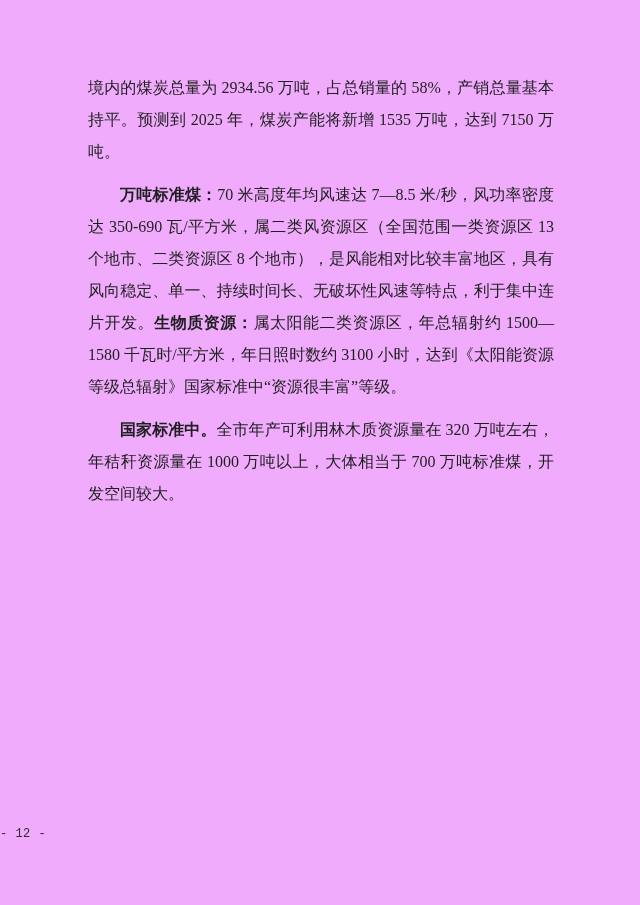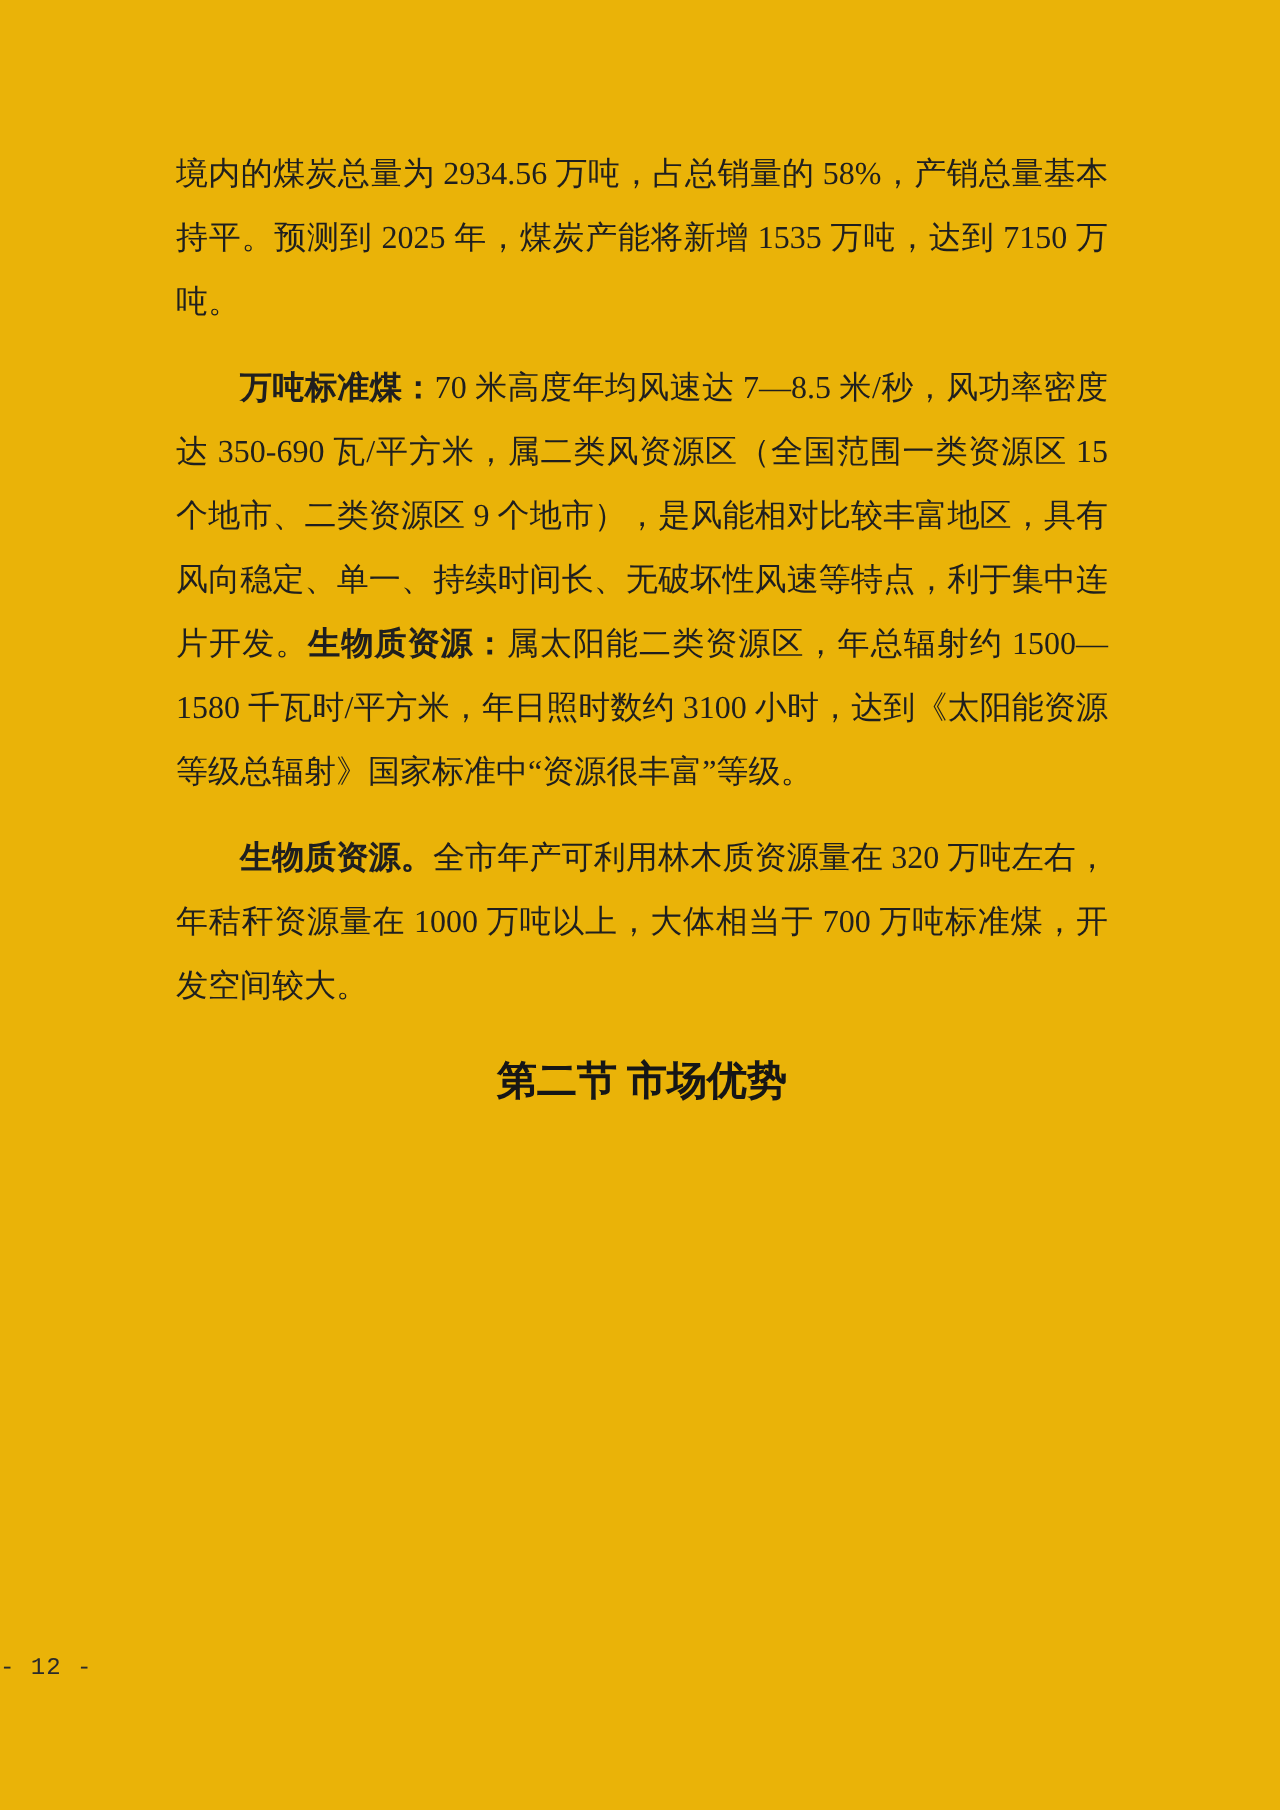--- a/index.html
+++ b/index.html
@@ -13,7 +13,7 @@
     position: relative;
     width: 640px;
     height: 905px;
-    background: #eab308;
+    background: #f0abfc;
     overflow: hidden;
   }
   .doc-body {

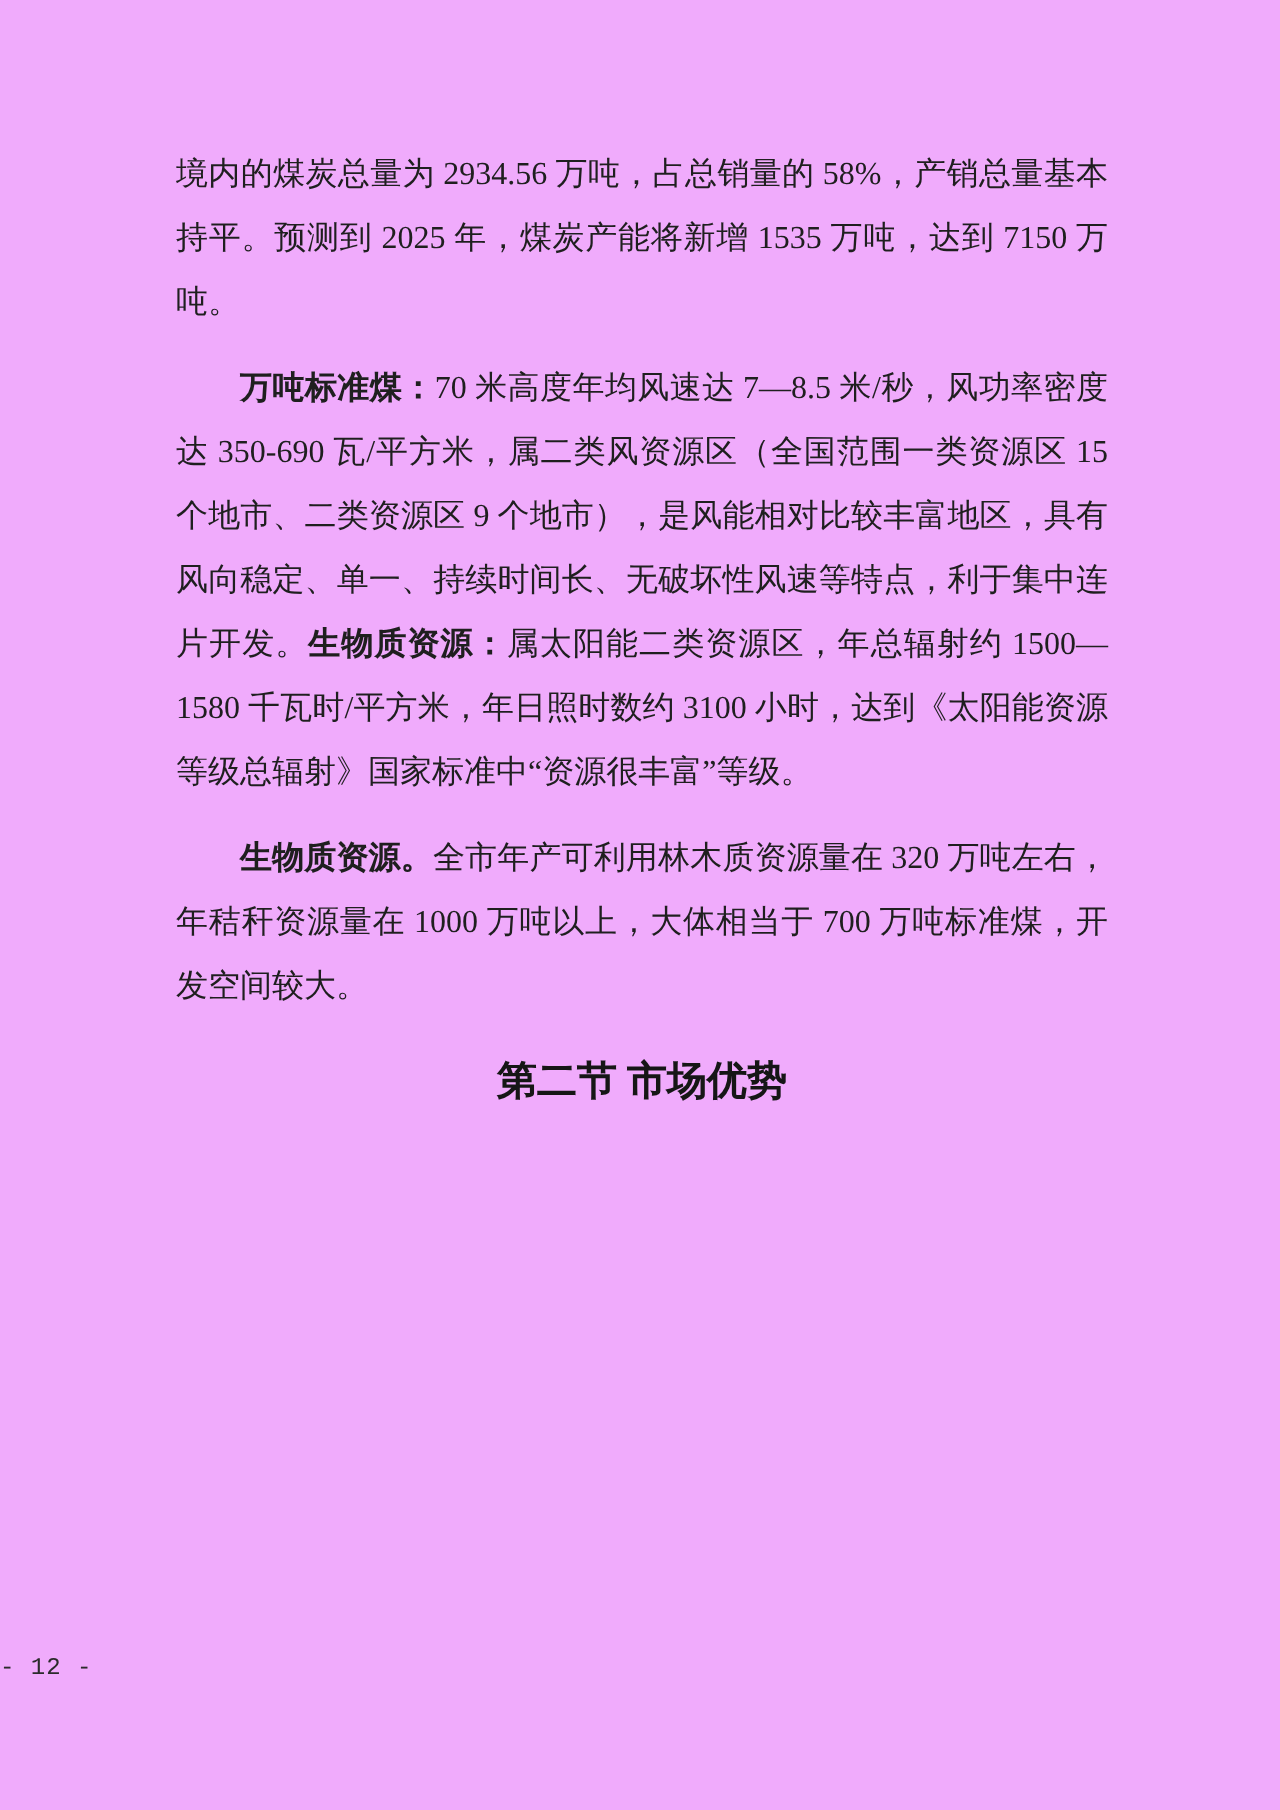--- a/index.html
+++ b/index.html
@@ -57,7 +57,7 @@
 <div class="sheet">
   <main class="doc-body">
       <p class="para"><span>境内的煤炭总量为 2934.56 万吨，占总销量的 58%，产销总量基本持平。预测到 2025 年，煤炭产能将新增 1535 万吨，达到 7150 万吨。</span></p>
-      <p class="para indent"><span class="bold">万吨标准煤：</span><span>70 米高度年均风速达 7—8.5 米/秒，风功率密度达 350-690 瓦/平方米，属二类风资源区（全国范围一类资源区 15 个地市、二类资源区 9 个地市），是风能相对比较丰富地区，具有风向稳定、单一、持续时间长、无破坏性风速等特点，利于集中连片开发。</span><span class="bold">生物质资源：</span><span>属太阳能二类资源区，年总辐射约 1500—1580 千瓦时/平方米，年日照时数约 3100 小时，达到《太阳能资源等级总辐射》国家标准中“资源很丰富”等级。</span></p>
+      <p class="para indent"><span class="bold">万吨标准煤：</span><span>70 米高度年均风速达 7—8.5 米/秒，风功率密度达 350-690 瓦/平方米，属二类风资源区（全国范围一类资源区 13 个地市、二类资源区 8 个地市），是风能相对比较丰富地区，具有风向稳定、单一、持续时间长、无破坏性风速等特点，利于集中连片开发。</span><span class="bold">生物质资源：</span><span>属太阳能二类资源区，年总辐射约 1500—1580 千瓦时/平方米，年日照时数约 3100 小时，达到《太阳能资源等级总辐射》国家标准中“资源很丰富”等级。</span></p>
       <p class="para indent"><span class="bold">生物质资源。</span><span>全市年产可利用林木质资源量在 320 万吨左右，年秸秆资源量在 1000 万吨以上，大体相当于 700 万吨标准煤，开发空间较大。</span></p>
       <h2 class="heading"><span class="bold">第二节 市场优势</span></h2>
     </main>

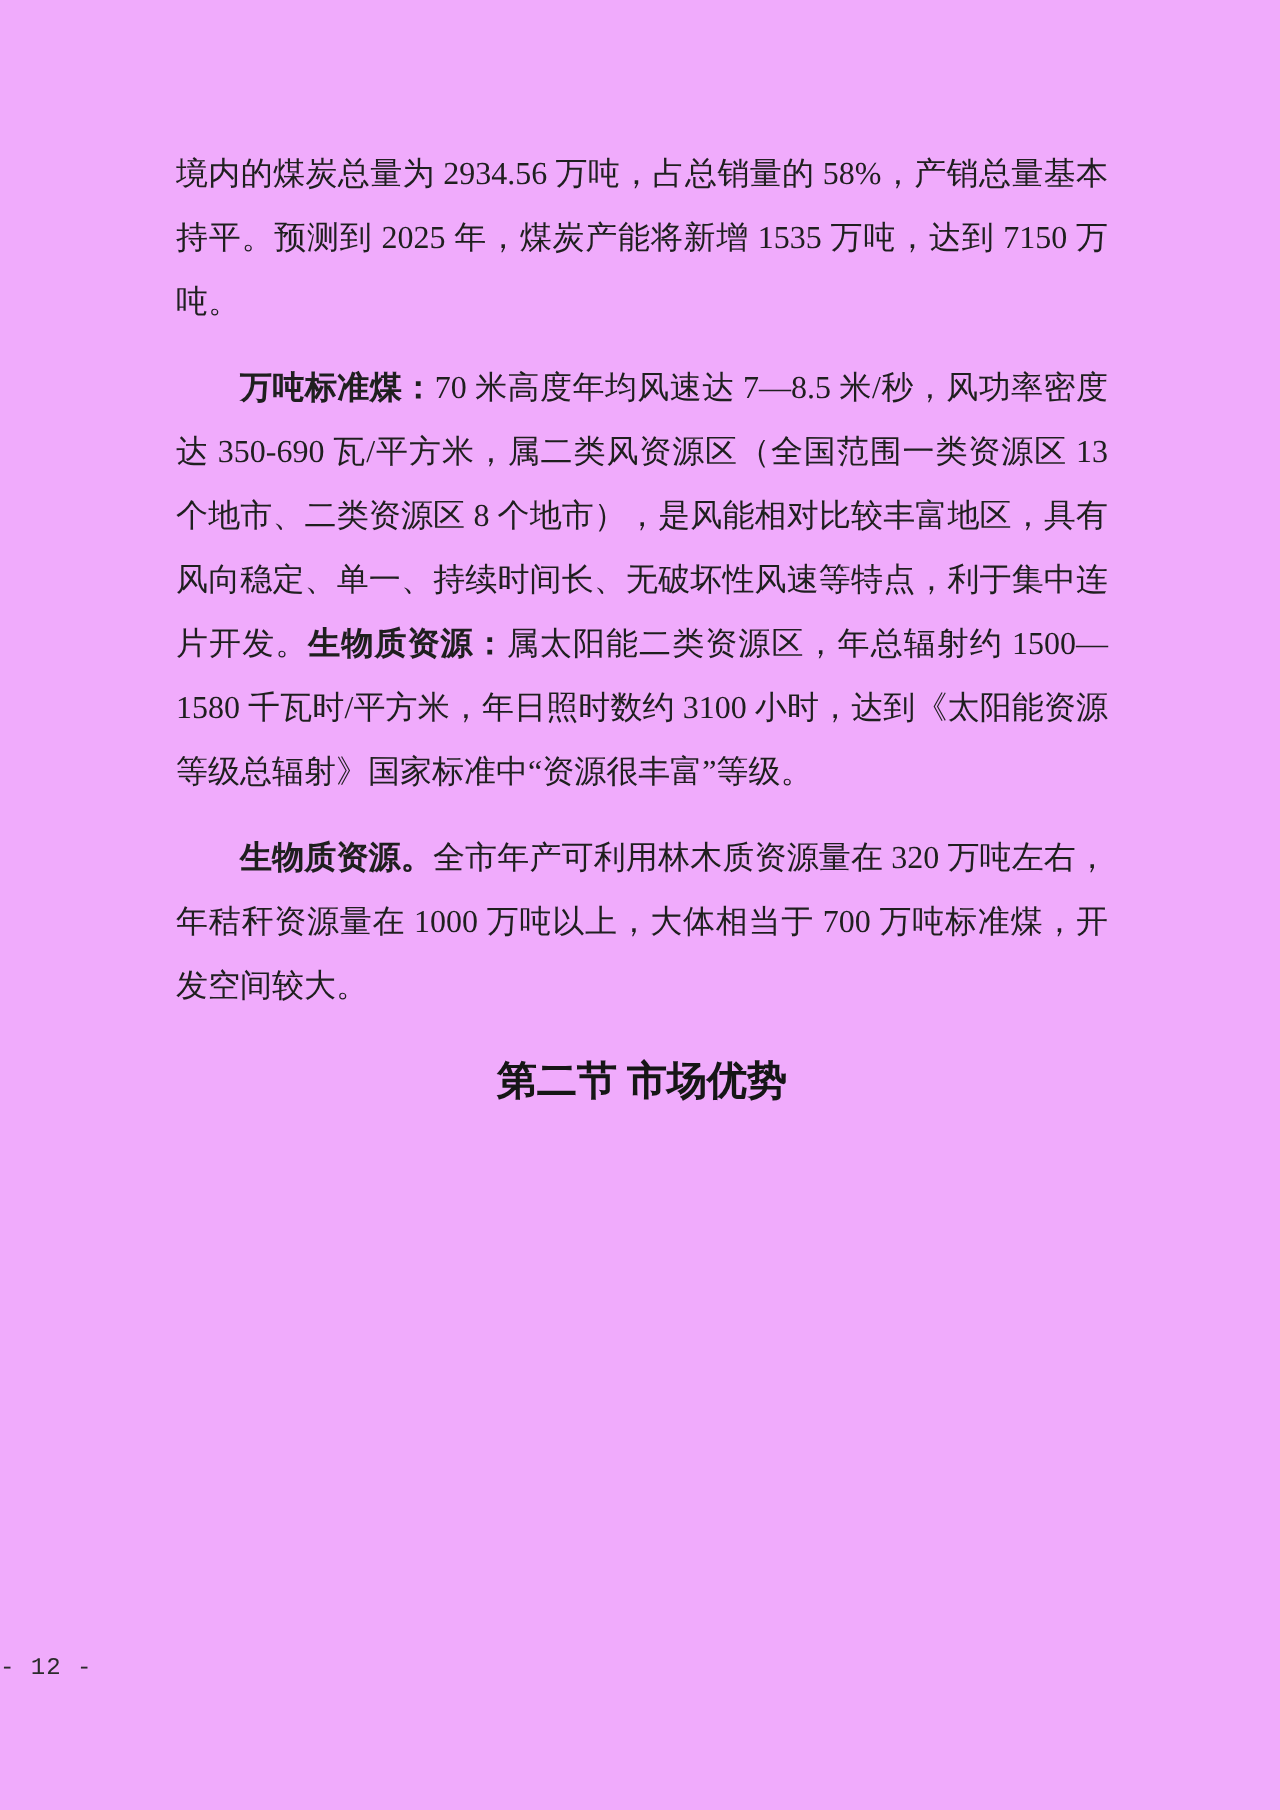--- a/index.html
+++ b/index.html
@@ -58,7 +58,7 @@
   <main class="doc-body">
       <p class="para"><span>境内的煤炭总量为 2934.56 万吨，占总销量的 58%，产销总量基本持平。预测到 2025 年，煤炭产能将新增 1535 万吨，达到 7150 万吨。</span></p>
       <p class="para indent"><span class="bold">万吨标准煤：</span><span>70 米高度年均风速达 7—8.5 米/秒，风功率密度达 350-690 瓦/平方米，属二类风资源区（全国范围一类资源区 13 个地市、二类资源区 8 个地市），是风能相对比较丰富地区，具有风向稳定、单一、持续时间长、无破坏性风速等特点，利于集中连片开发。</span><span class="bold">生物质资源：</span><span>属太阳能二类资源区，年总辐射约 1500—1580 千瓦时/平方米，年日照时数约 3100 小时，达到《太阳能资源等级总辐射》国家标准中“资源很丰富”等级。</span></p>
-      <p class="para indent"><span class="bold">生物质资源。</span><span>全市年产可利用林木质资源量在 320 万吨左右，年秸秆资源量在 1000 万吨以上，大体相当于 700 万吨标准煤，开发空间较大。</span></p>
+      <p class="para indent"><span class="bold">国家标准中。</span><span>全市年产可利用林木质资源量在 320 万吨左右，年秸秆资源量在 1000 万吨以上，大体相当于 700 万吨标准煤，开发空间较大。</span></p>
       <h2 class="heading"><span class="bold">第二节 市场优势</span></h2>
     </main>
   <footer class="page-footer">

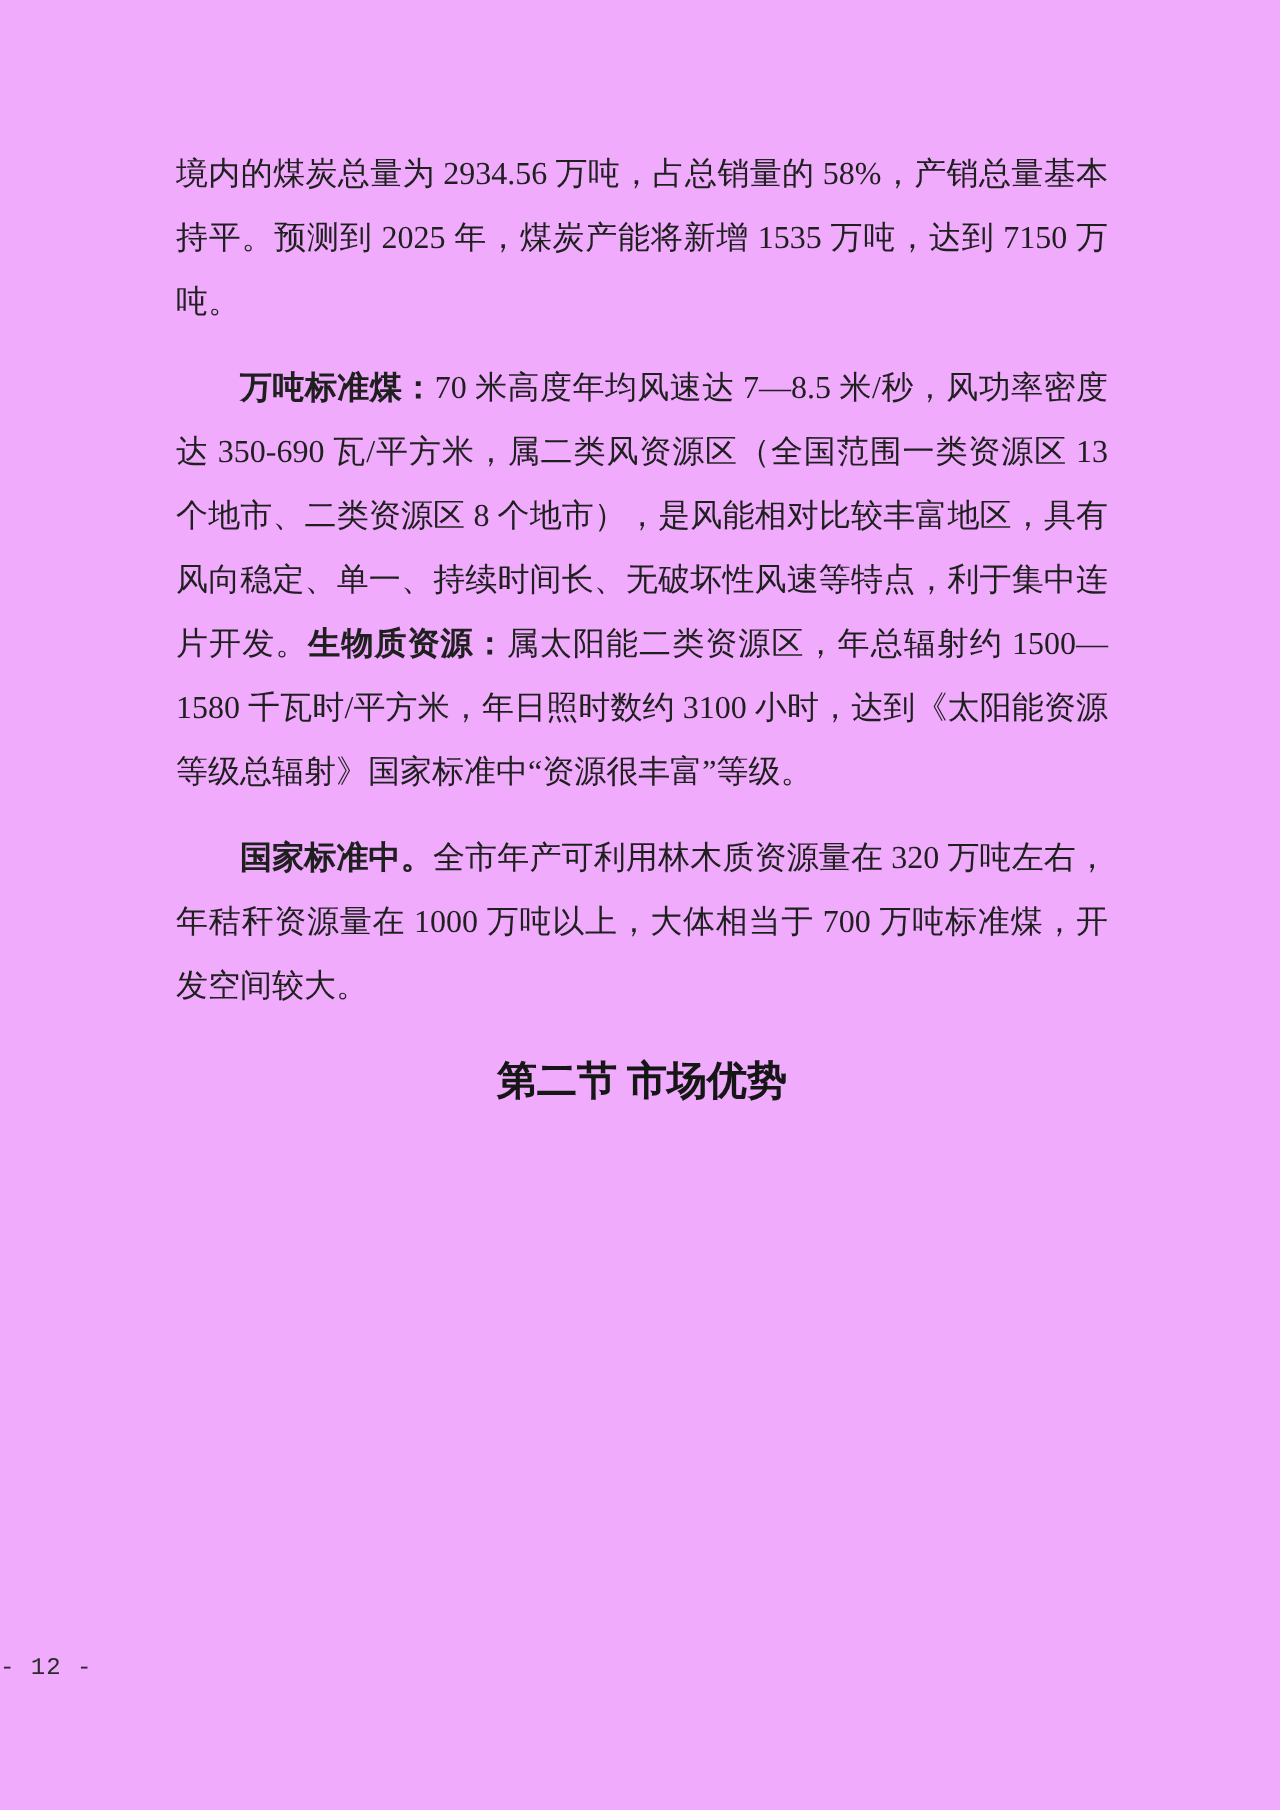--- a/index.html
+++ b/index.html
@@ -59,7 +59,6 @@
       <p class="para"><span>境内的煤炭总量为 2934.56 万吨，占总销量的 58%，产销总量基本持平。预测到 2025 年，煤炭产能将新增 1535 万吨，达到 7150 万吨。</span></p>
       <p class="para indent"><span class="bold">万吨标准煤：</span><span>70 米高度年均风速达 7—8.5 米/秒，风功率密度达 350-690 瓦/平方米，属二类风资源区（全国范围一类资源区 13 个地市、二类资源区 8 个地市），是风能相对比较丰富地区，具有风向稳定、单一、持续时间长、无破坏性风速等特点，利于集中连片开发。</span><span class="bold">生物质资源：</span><span>属太阳能二类资源区，年总辐射约 1500—1580 千瓦时/平方米，年日照时数约 3100 小时，达到《太阳能资源等级总辐射》国家标准中“资源很丰富”等级。</span></p>
       <p class="para indent"><span class="bold">国家标准中。</span><span>全市年产可利用林木质资源量在 320 万吨左右，年秸秆资源量在 1000 万吨以上，大体相当于 700 万吨标准煤，开发空间较大。</span></p>
-      <h2 class="heading"><span class="bold">第二节 市场优势</span></h2>
     </main>
   <footer class="page-footer">
     <span>- 12 -</span>

